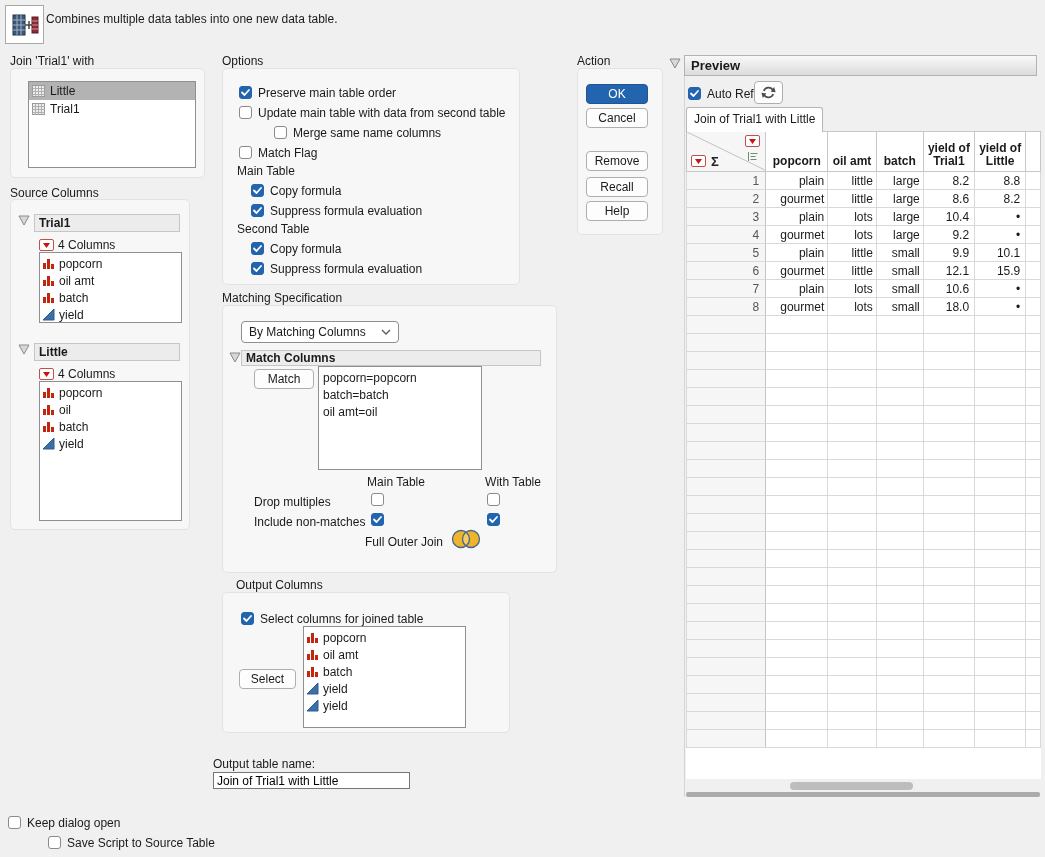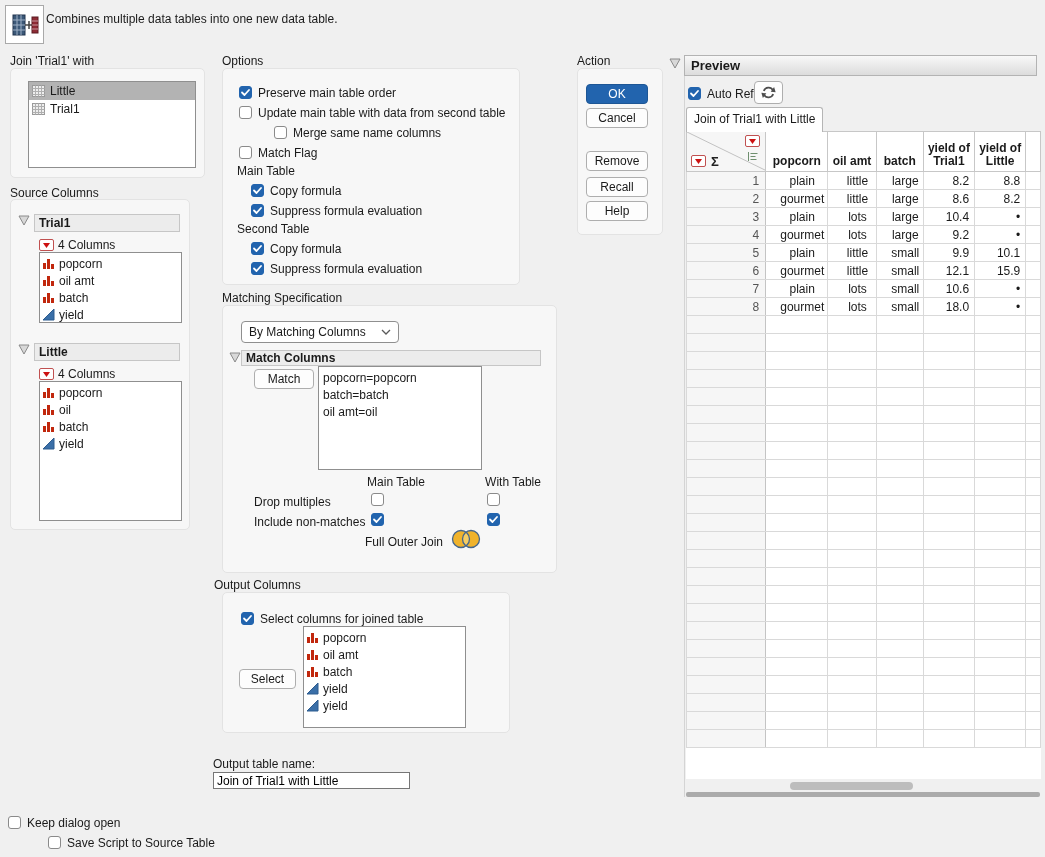--- a/index.html
+++ b/index.html
@@ -56,7 +56,7 @@
   table.pv thead th .hname { white-space:normal; line-height:13px; }
   table.pv th.corner { background:#f6f6f6; position:relative; padding:0; }
   table.pv td.rowhead { background:#f6f6f6; color:#555; text-align:right; padding-right:6px; border-right:1px solid #c4c4c4; }
-  table.pv td.txt { text-align:center; padding-left:14px; }
+  table.pv td.txt { text-align:right; padding-left:14px; }
   table.pv td.num { text-align:right; padding-right:5px; }
   .corner-dd1 { position:absolute; left:4px; bottom:4px; }
   .sigma { position:absolute; left:24px; bottom:2px; font-size:13px; color:#222; }

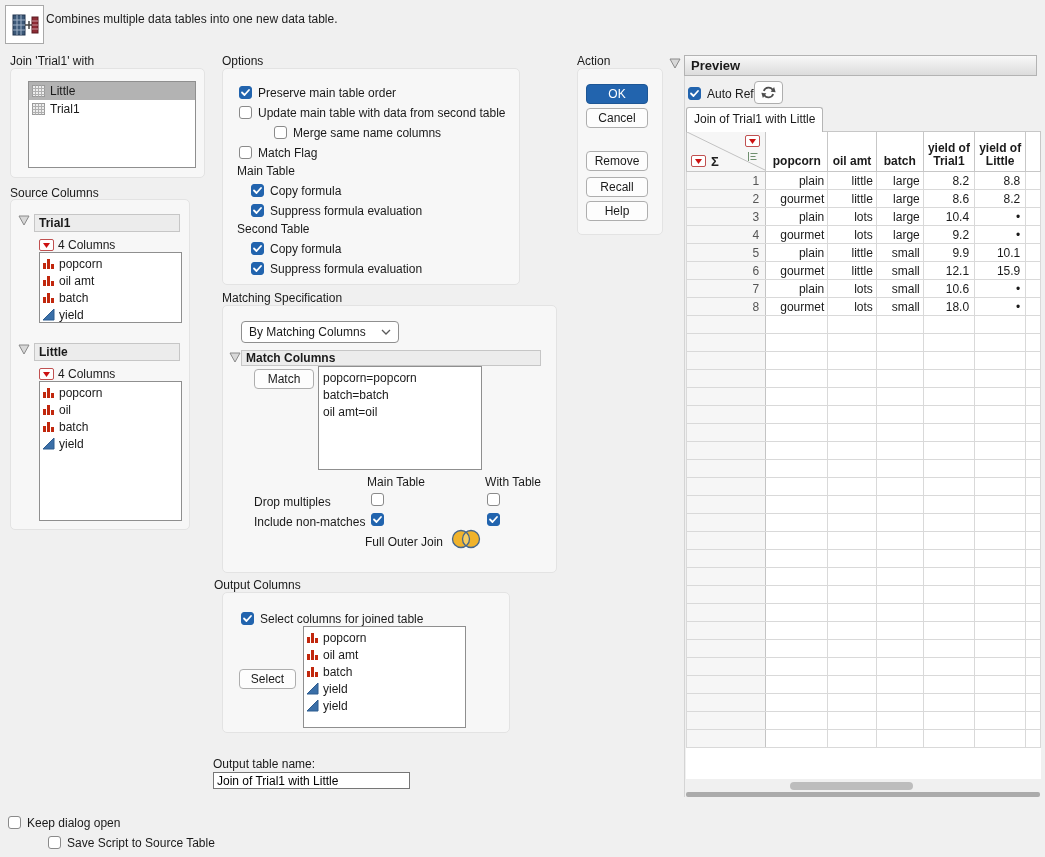--- a/index.html
+++ b/index.html
@@ -313,7 +313,7 @@
     </span>
   </div>
 
-  <div class="abs lbl" style="left:214px;top:578px;">Output Columns</div>
+  <div class="abs lbl" style="left:236px;top:578px;">Output Columns</div>
   <div class="panel" style="left:222px;top:592px;width:288px;height:141px;">
     <div class="cbrow" style="left:18px;top:18px;">
       <span class="cb checked">

